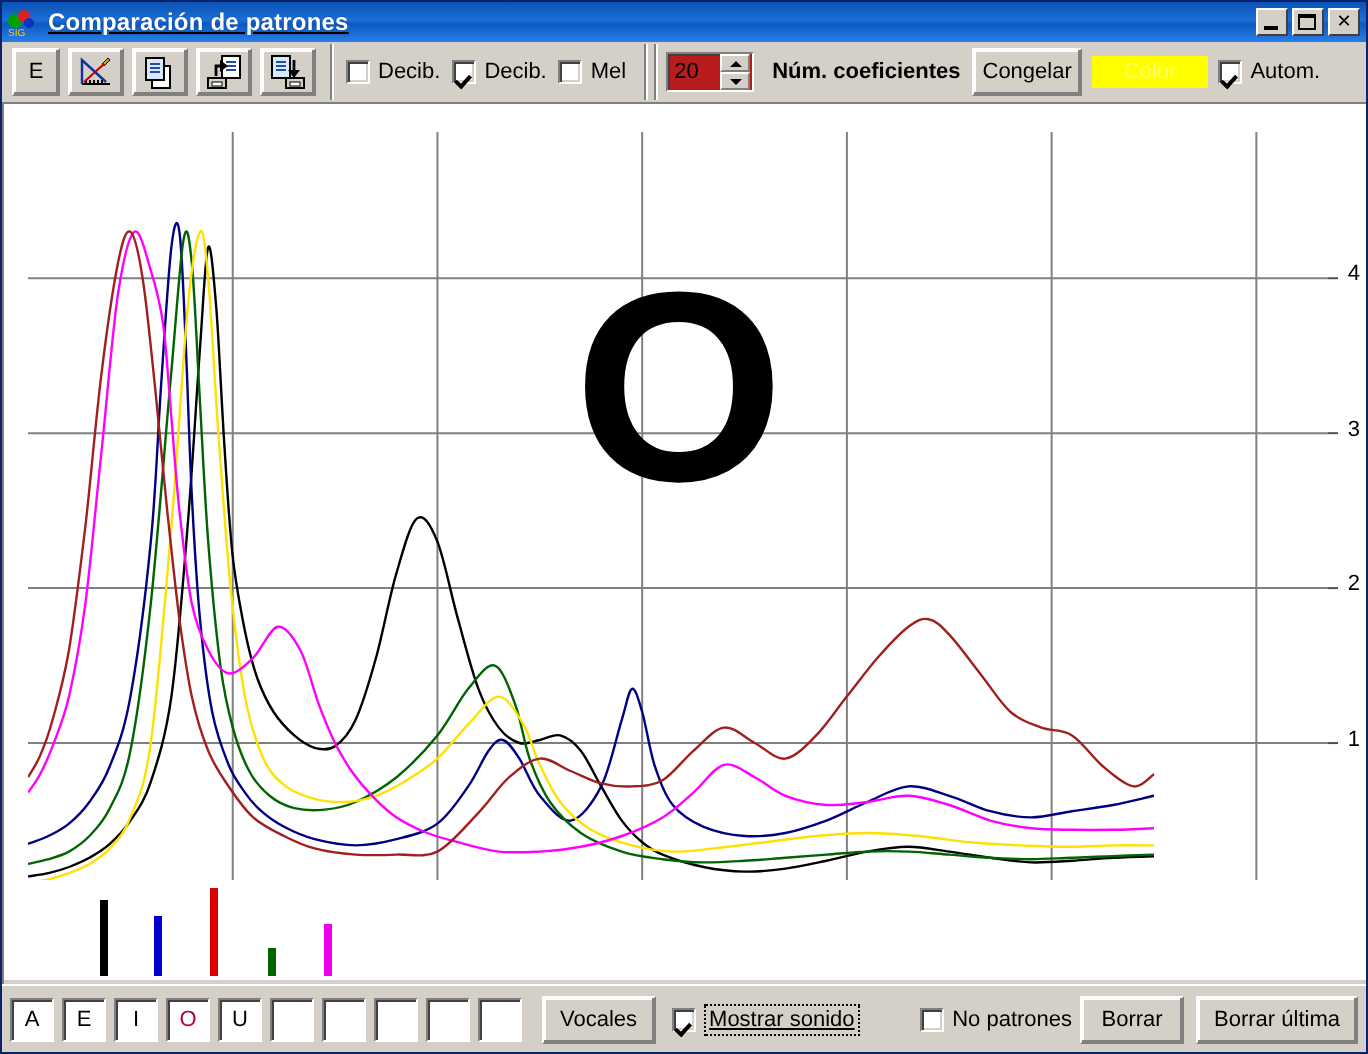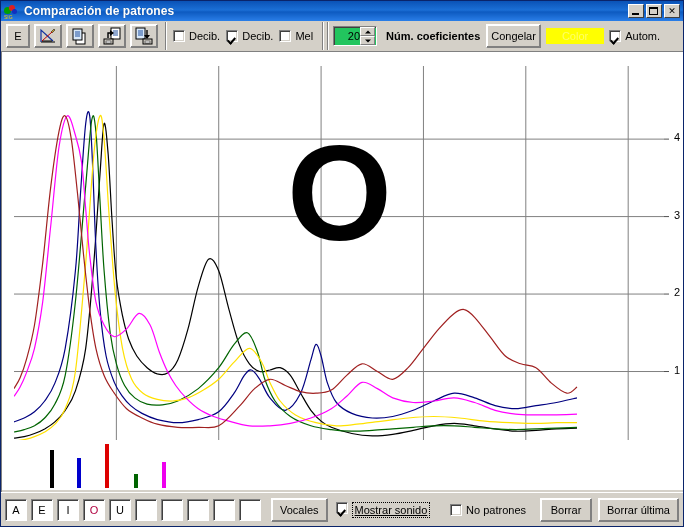--- a/index.html
+++ b/index.html
@@ -22,6 +22,7 @@
     display:flex;align-items:center;
     padding:0 2px 0 3px;
     box-sizing:border-box;
+    text-decoration:underline;
   }
   .title-icon{
     width:16px;height:14px;position:relative;margin-right:4px;flex:0 0 16px;

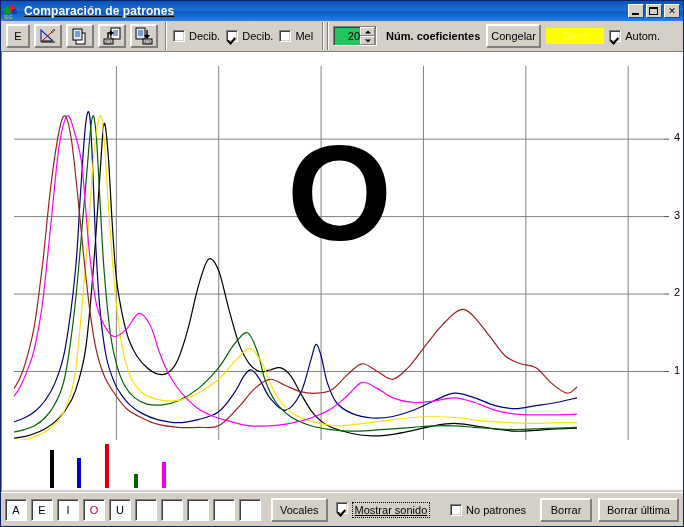--- a/index.html
+++ b/index.html
@@ -72,7 +72,7 @@
   .tbutton.iconbtn{width:28px;padding:0;}
   .tbutton svg{display:block;}
 
-  .chk{display:flex;margin:0 4px 0 2px;white-space:nowrap;}
+  .chk{display:flex;align-items:center;margin:0 4px 0 2px;white-space:nowrap;}
   .chkbox{
     width:12px;height:12px;background:#fff;
     border:1px solid;border-color:#808080 #ffffff #ffffff #808080;

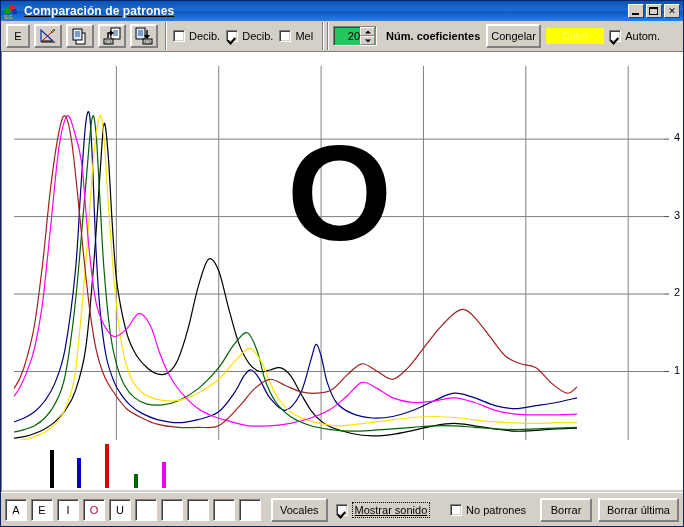--- a/index.html
+++ b/index.html
@@ -87,10 +87,10 @@
 
   .spin{
     display:flex;align-items:center;
-    background:#22c55e;
+    background:#b91c1c;
     border:1px solid;border-color:#808080 #ffffff #ffffff #808080;
     box-shadow:inset 1px 1px 0 #404040;
-    height:20px;width:44px;box-sizing:border-box;margin-right:5px;text-align:right;
+    height:20px;width:44px;box-sizing:border-box;margin-right:5px;
   }
   .spin .val{flex:1 1 auto;font-size:11px;padding-left:3px;color:#000;}
   .spin .arrows{

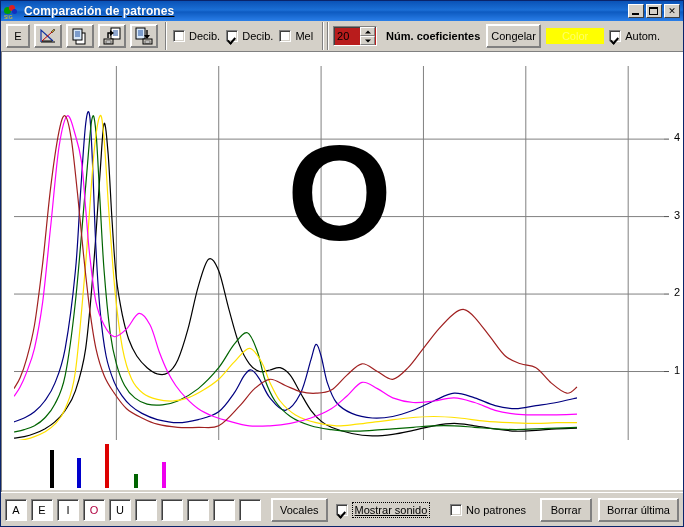--- a/index.html
+++ b/index.html
@@ -401,7 +401,7 @@
       <div class="chkbox"></div>
       <label>No patrones</label>
     </div>
-    <div class="bbutton" style="margin-left:10px;min-width:52px;">Borrar</div>
+    <div class="bbutton" style="margin-left:0;min-width:52px;">Borrar</div>
     <div class="bbutton" style="margin-left:6px;min-width:80px;text-align:center;">Borrar última</div>
   </div>
 

